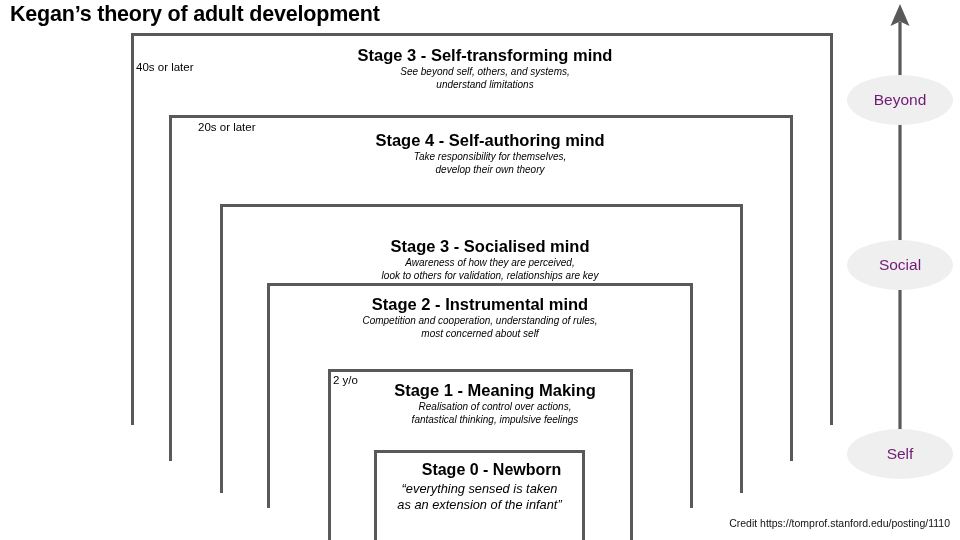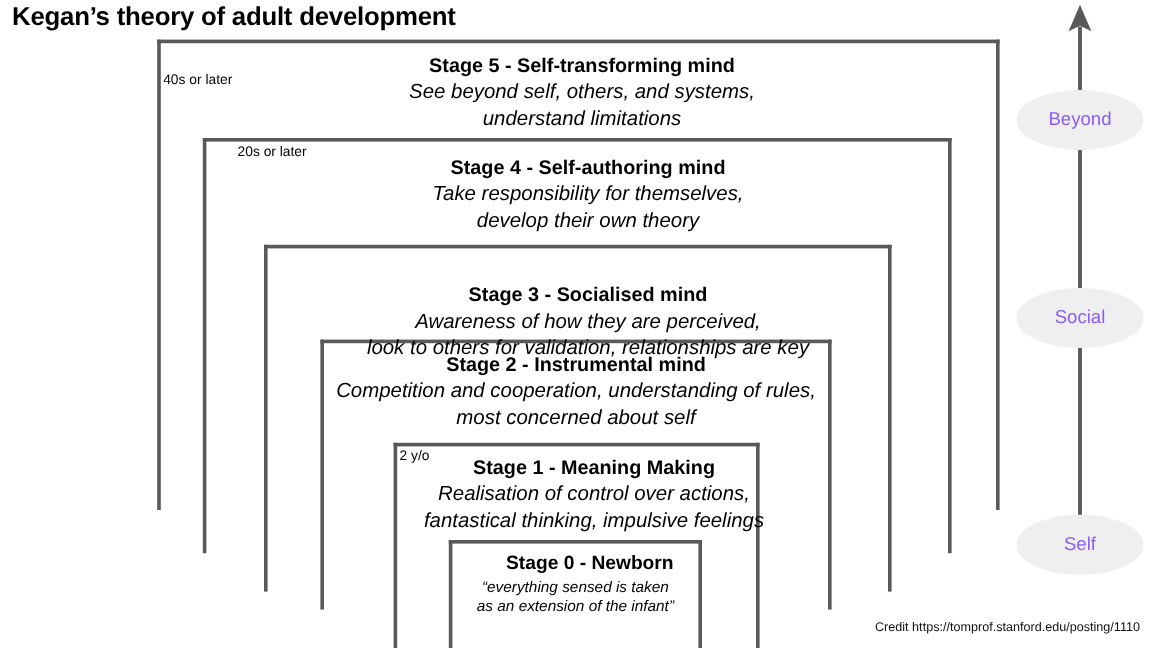--- a/index.html
+++ b/index.html
@@ -125,7 +125,7 @@
   <div class="age-label" style="left:333px; top:375px;">2 y/o</div>
 
   <div class="stage-text s5" style="left:280px; top:46px; width:410px;">
-    <div class="stage-heading">Stage 5 - Self-transforming mind</div>
+    <div class="stage-heading">Stage 3 - Self-transforming mind</div>
     <div class="stage-desc">
       <span class="line">See beyond self, others, and systems,</span>
       <span class="line">understand limitations</span>

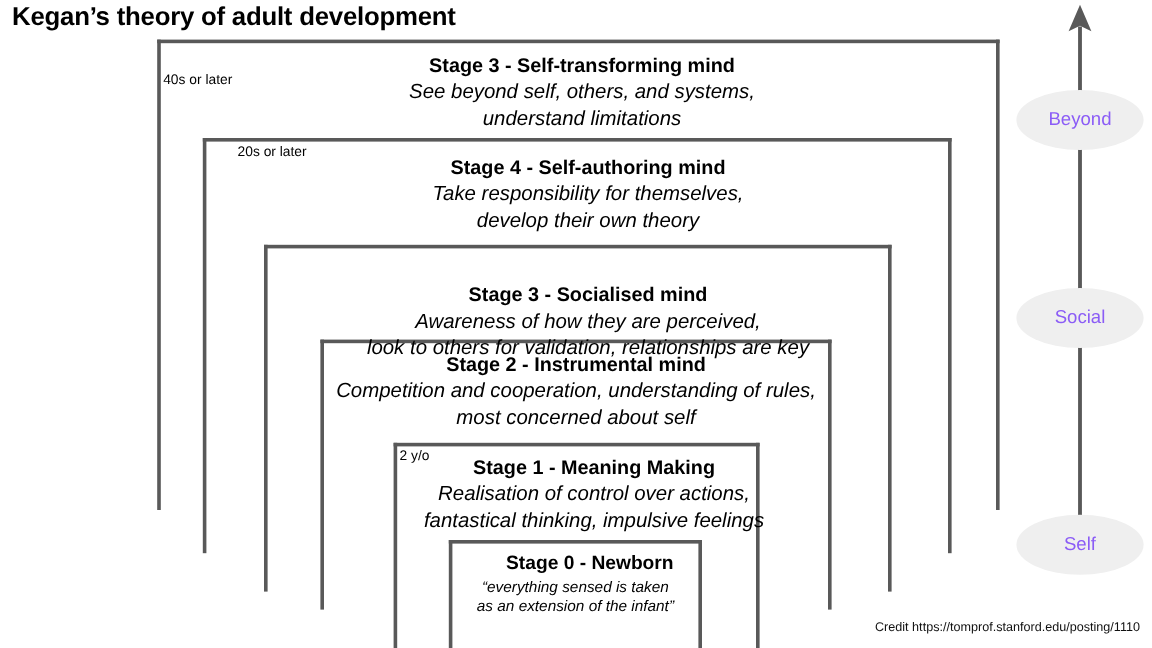--- a/index.html
+++ b/index.html
@@ -53,7 +53,7 @@
     white-space: nowrap;
   }
   .stage-desc {
-    font-size: 17px;
+    font-size: 10px;
     font-style: italic;
     line-height: 1.28;
     margin-top: 1px;

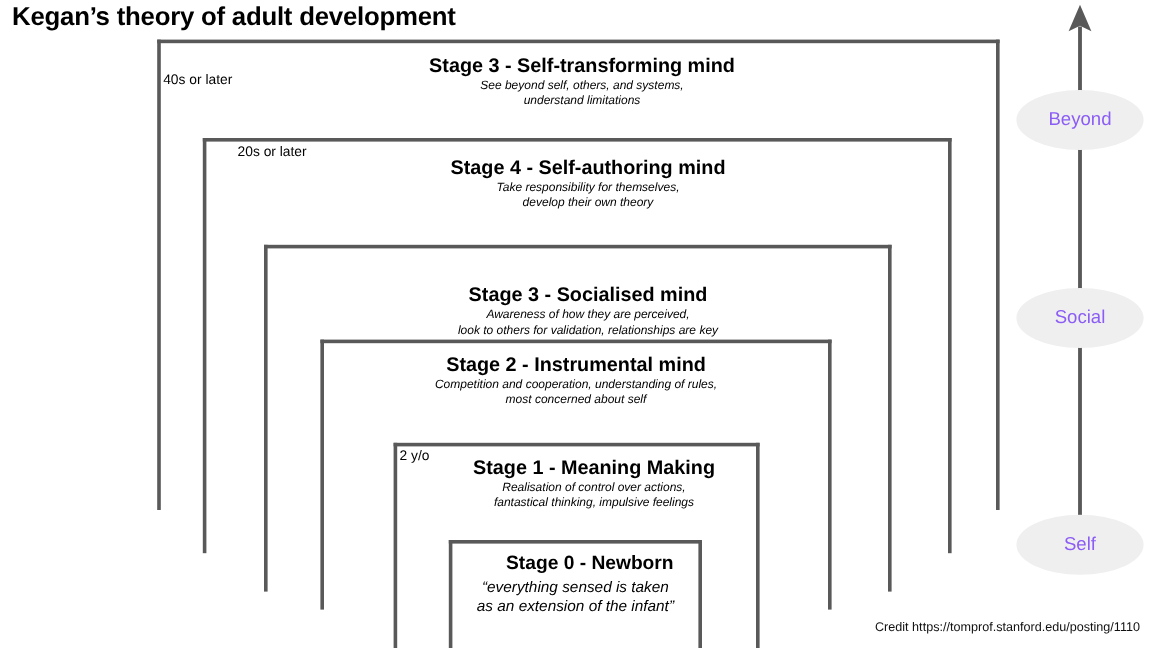--- a/index.html
+++ b/index.html
@@ -91,7 +91,7 @@
     align-items: center;
     justify-content: center;
     font-size: 15.5px;
-    color: #8b5cf6;
+    color: #701a75;
     white-space: nowrap;
   }
 

